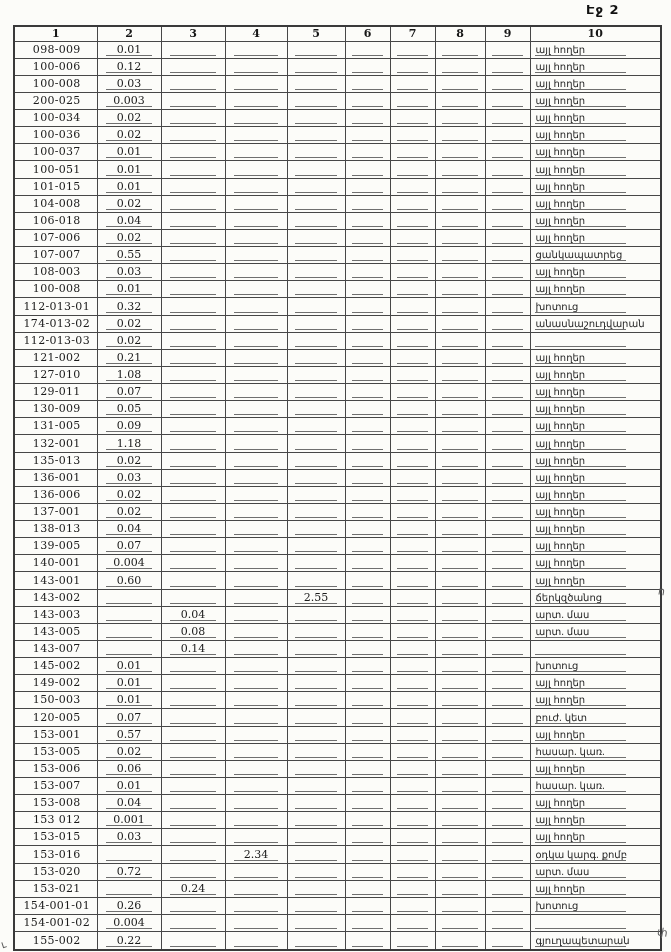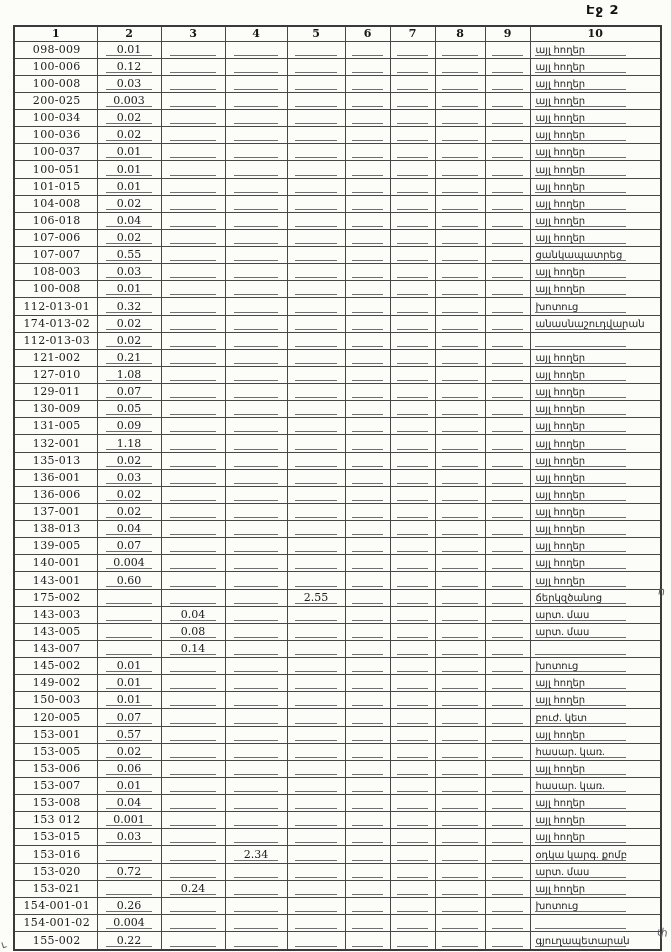--- a/index.html
+++ b/index.html
@@ -1112,7 +1112,7 @@
         </tr>
         <tr>
           <td class="c1">
-            <span class="val">175-002</span>
+            <span class="val">143-002</span>
           </td>
           <td class="c2">
             <span class="val"></span>

